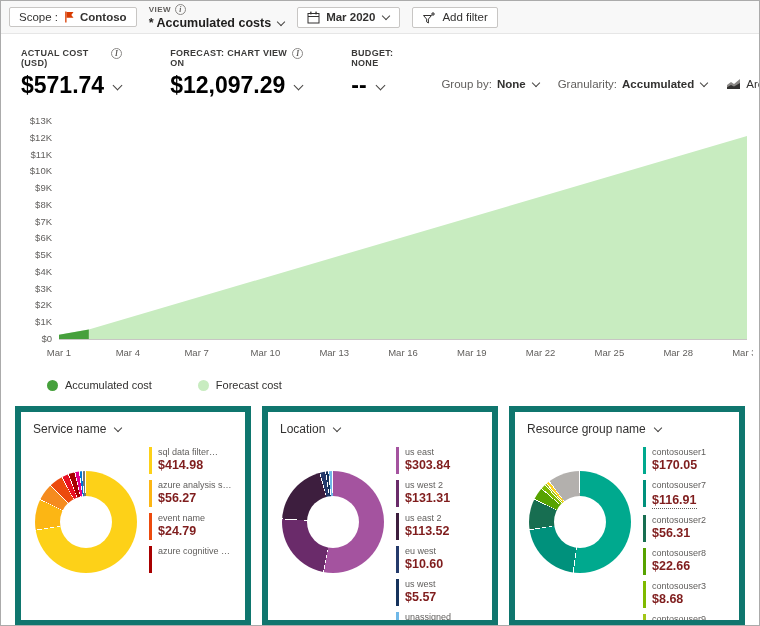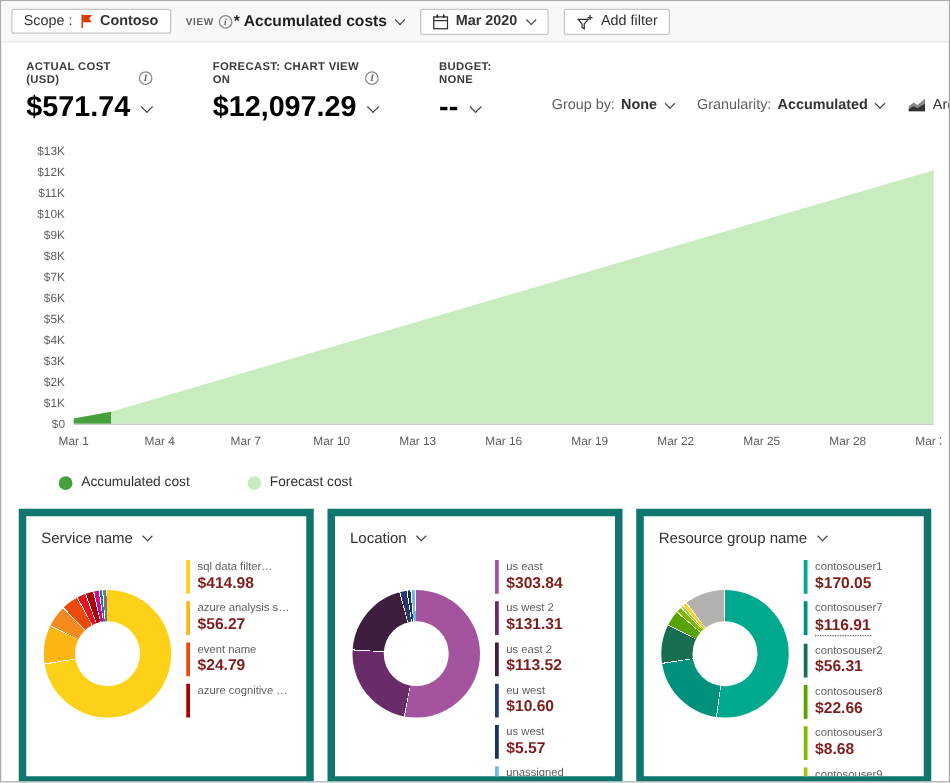--- a/index.html
+++ b/index.html
@@ -10,7 +10,7 @@
 .bold{font-weight:bold}
 .chev{display:inline-block;width:6px;height:6px;border-right:1.4px solid #484644;border-bottom:1.4px solid #484644;transform:rotate(45deg);margin:-3px 1px 0 2px;flex:none}
 .info{display:inline-flex;align-items:center;justify-content:center;width:11px;height:11px;border:1px solid #8a8886;border-radius:50%;font-size:7.5px;color:#605e5c;font-style:italic;font-family:"Liberation Serif",serif;flex:none;cursor:pointer}
-.viewblock{display:flex;flex-direction:row;gap:1px}
+.viewblock{display:flex;flex-direction:column;gap:1px}
 .viewlabel{display:flex;align-items:center;gap:4px;font-size:8px;letter-spacing:.5px;color:#605e5c;font-weight:bold}
 .viewvalue{display:flex;align-items:center;gap:5px;font-size:12.5px;font-weight:bold;color:#201f1e;cursor:pointer}
 .kpirow{display:flex;align-items:flex-start;gap:48px;padding:14px 20px 2px}

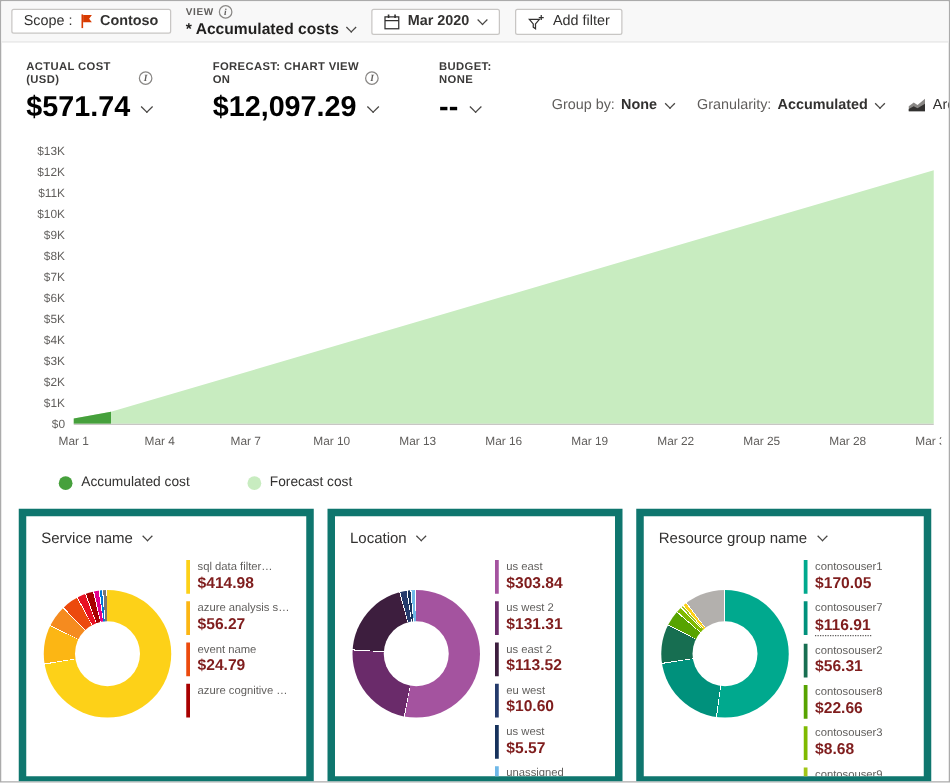--- a/index.html
+++ b/index.html
@@ -14,7 +14,7 @@
 .viewlabel{display:flex;align-items:center;gap:4px;font-size:8px;letter-spacing:.5px;color:#605e5c;font-weight:bold}
 .viewvalue{display:flex;align-items:center;gap:5px;font-size:12.5px;font-weight:bold;color:#201f1e;cursor:pointer}
 .kpirow{display:flex;align-items:flex-start;gap:48px;padding:14px 20px 2px}
-.kpi .lbl{display:flex;align-items:flex-end;gap:5px;font-size:9px;font-weight:bold;letter-spacing:.3px;color:#3b3a39;text-transform:uppercase}
+.kpi .lbl{display:flex;align-items:flex-start;gap:5px;font-size:9px;font-weight:bold;letter-spacing:.3px;color:#3b3a39;text-transform:uppercase}
 .kpi .val{display:flex;align-items:center;gap:8px;font-size:23px;font-weight:bold;color:#000;margin-top:4px;cursor:pointer}
 .kpi .val .chev{width:7px;height:7px;margin-top:0}
 .controls{margin-left:auto;display:flex;align-items:center;gap:18px;font-size:11.5px;color:#323130;align-self:flex-end;padding-bottom:9px}

